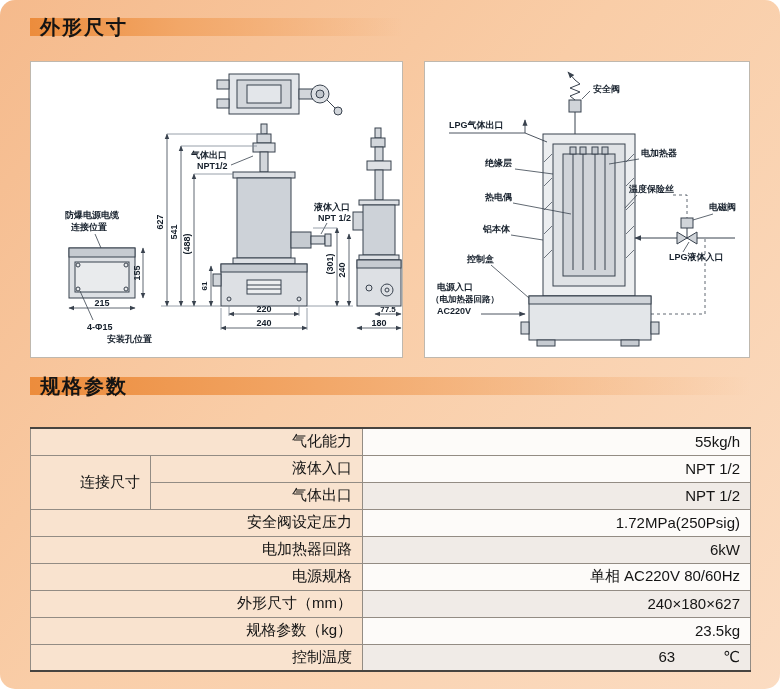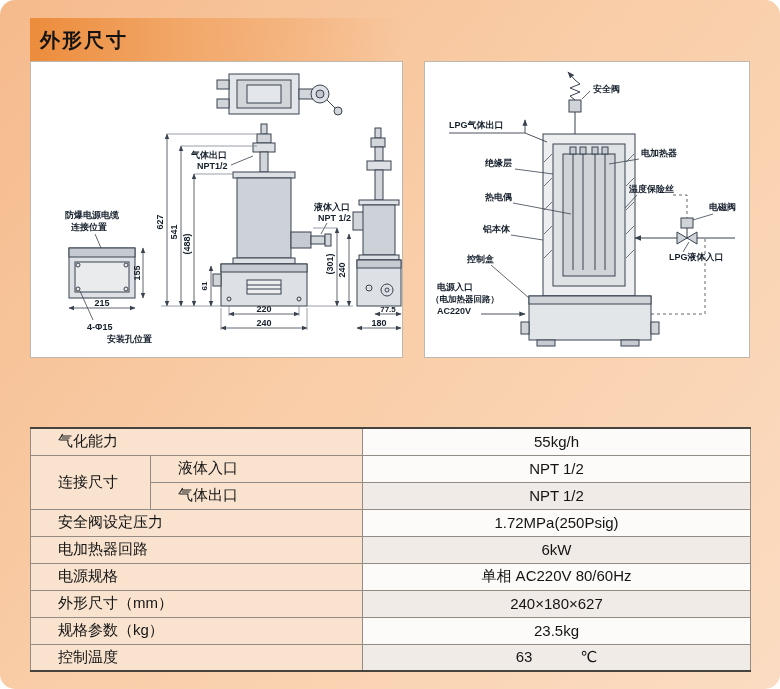--- a/index.html
+++ b/index.html
@@ -8,7 +8,7 @@
   .card { position:relative; width:780px; height:689px; border-radius:15px;
           background:linear-gradient(130deg,#f5ba8c 0%,#f9cda7 45%,#fbdcc2 100%);
           overflow:hidden; }
-  .sec-h { position:absolute; height:44px; display:flex; align-items:center;
+  .sec-h { position:absolute; height:18px; display:flex; align-items:center;
            padding-left:10px; font-size:20px; font-weight:bold; color:#141414;
            letter-spacing:2px;
            background:linear-gradient(90deg,#ec8c3c 0%,#f2a768 40%,rgba(250,208,170,0) 100%); }

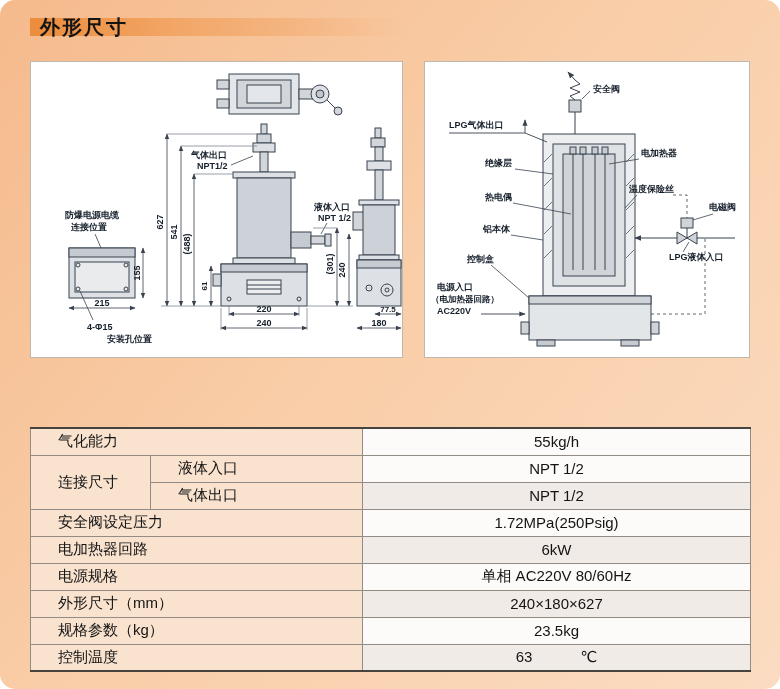--- a/index.html
+++ b/index.html
@@ -276,6 +276,9 @@
     </svg>
   </div>
 
+  <div class="sec-h h-spec">
+    <span>规格参数</span>
+  </div>
 
   <table class="spec">
     <colgroup>

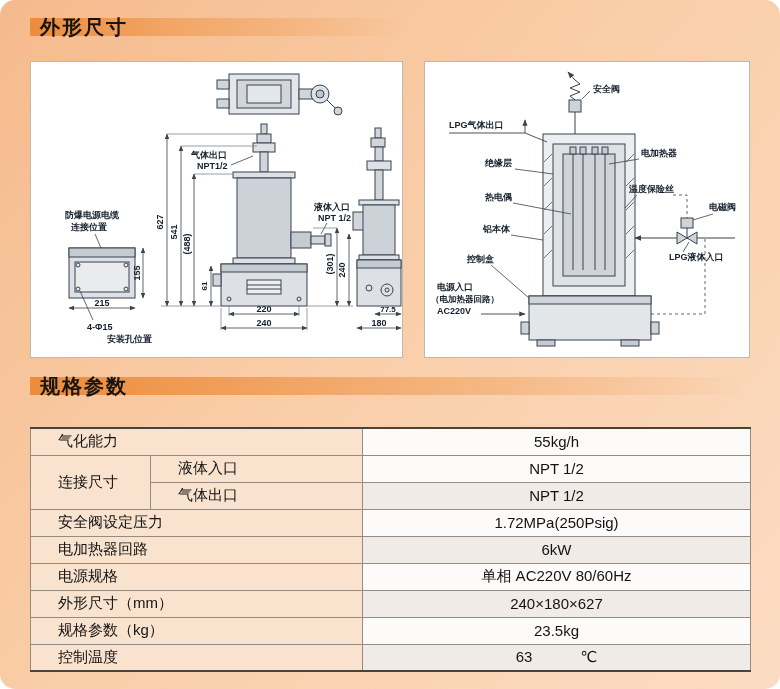--- a/index.html
+++ b/index.html
@@ -23,7 +23,7 @@
   svg text { font-family:"Liberation Sans","DejaVu Sans",sans-serif; }
   table.spec { position:absolute; left:30px; top:427px; width:720px;
                border-collapse:collapse; table-layout:fixed; font-size:15px; color:#141414; }
-  table.spec td { border:1px solid #938c84; height:27px; padding:0 27px; }
+  table.spec td { border:1px solid #938c84; height:27px; padding:0 10px;text-align:right; }
   table.spec tr:first-child td { border-top:2px solid #474440; }
   table.spec tr:last-child td { border-bottom:2px solid #474440;margin-top:12px; }
   td.lbl { background:#f9e3cf; text-align:left; }

